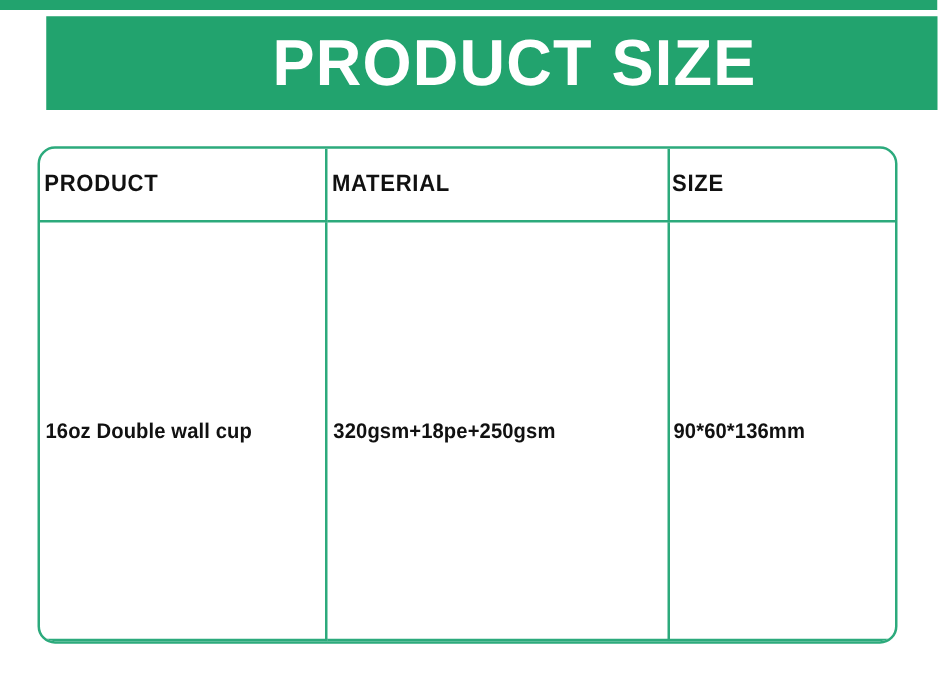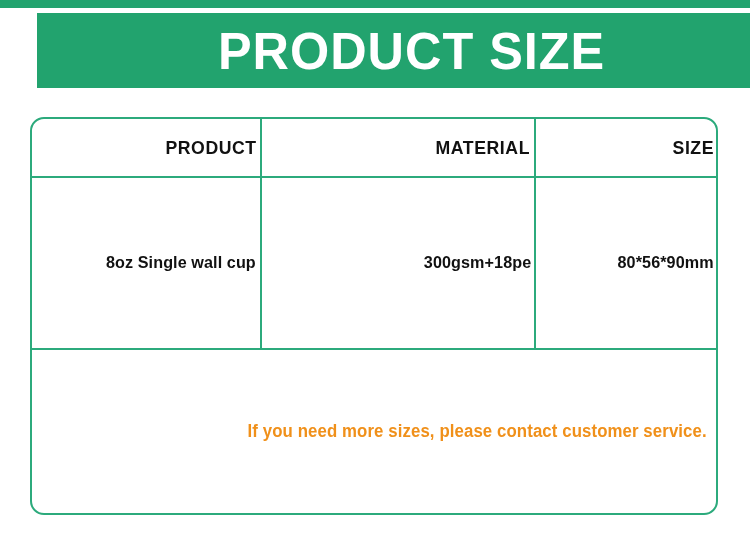--- a/index.html
+++ b/index.html
@@ -79,7 +79,7 @@
   table.size-table th {
     border-right: 2px solid #2caa7c;
     border-bottom: 2px solid #2caa7c;
-    text-align: right;
+    text-align: left;
     vertical-align: middle;
     padding: 0;
     height: 57px;

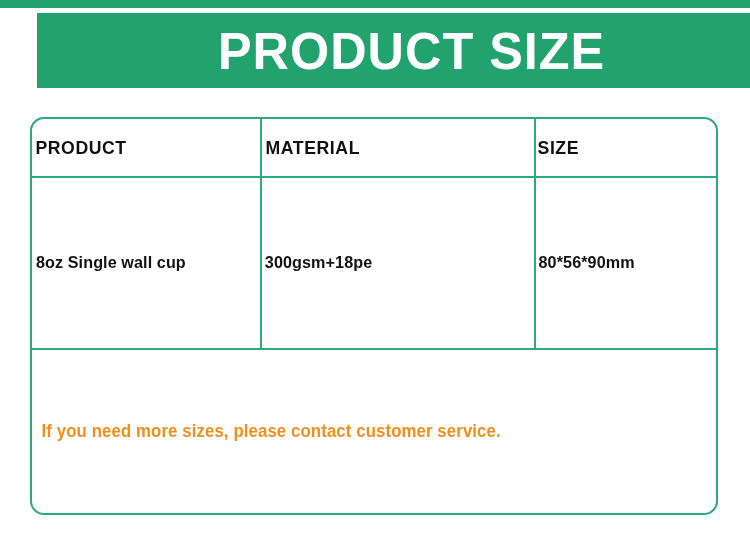--- a/index.html
+++ b/index.html
@@ -153,11 +153,6 @@
         </tr>
       </thead>
       <tbody>
-        <tr>
-          <td><span class="cell-text">8oz Single wall cup</span></td>
-          <td><span class="cell-text">300gsm+18pe</span></td>
-          <td><span class="cell-text">80*56*90mm</span></td>
-        </tr>
         <tr class="footer-row">
           <td colspan="3">
             <span class="footer-note">If you need more sizes, please contact customer service.</span>

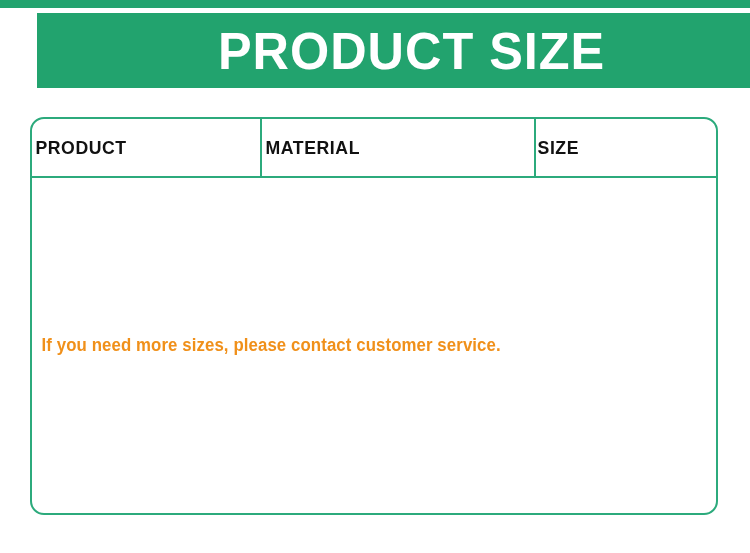--- a/index.html
+++ b/index.html
@@ -153,6 +153,11 @@
         </tr>
       </thead>
       <tbody>
+        <tr>
+          <td><span class="cell-text">16oz Double wall cup</span></td>
+          <td><span class="cell-text">320gsm+18pe+250gsm</span></td>
+          <td><span class="cell-text">90*60*136mm</span></td>
+        </tr>
         <tr class="footer-row">
           <td colspan="3">
             <span class="footer-note">If you need more sizes, please contact customer service.</span>

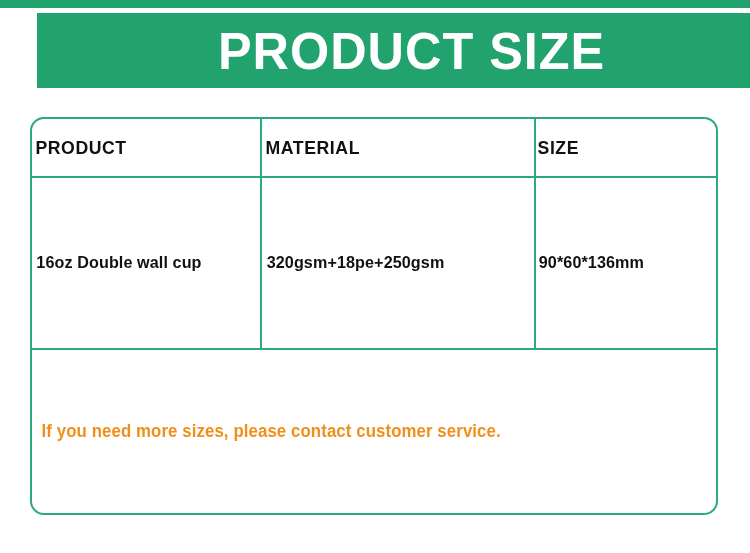--- a/index.html
+++ b/index.html
@@ -158,11 +158,6 @@
           <td><span class="cell-text">320gsm+18pe+250gsm</span></td>
           <td><span class="cell-text">90*60*136mm</span></td>
         </tr>
-        <tr class="footer-row">
-          <td colspan="3">
-            <span class="footer-note">If you need more sizes, please contact customer service.</span>
-          </td>
-        </tr>
       </tbody>
     </table>
   </div>

